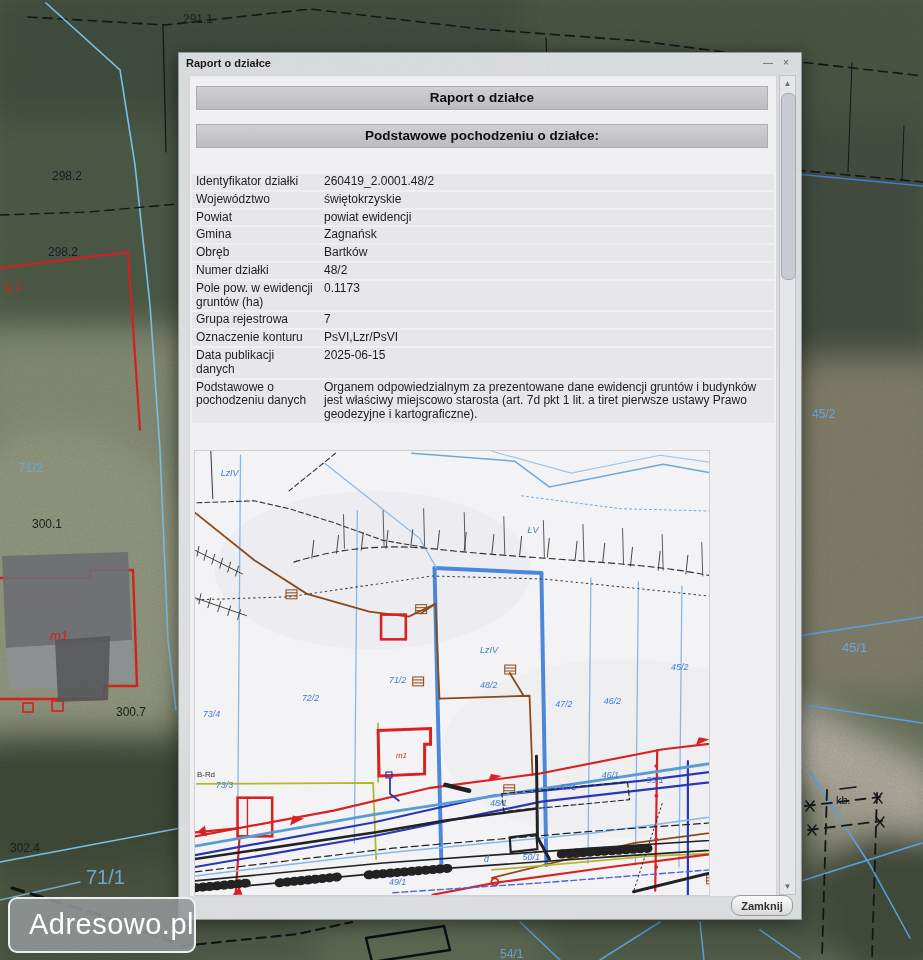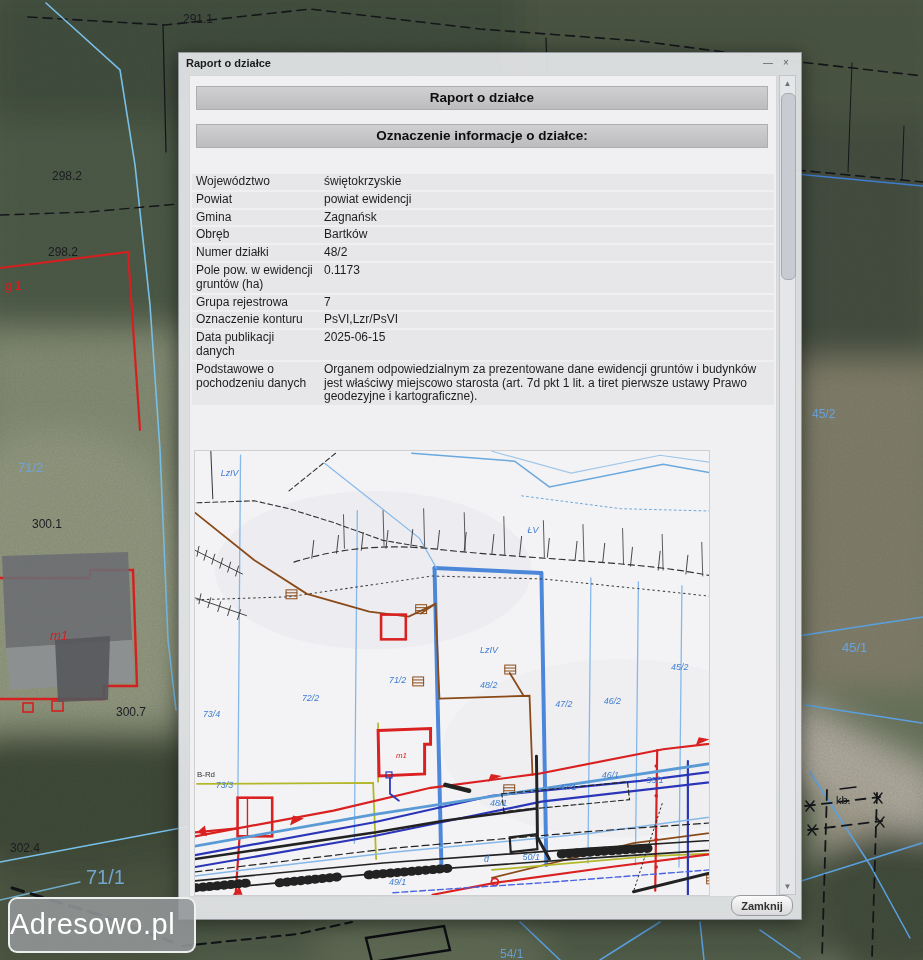--- a/index.html
+++ b/index.html
@@ -164,7 +164,7 @@
 
     <div class="content">
       <div class="hbar" style="top:10px">Raport o działce</div>
-      <div class="hbar" style="top:48px">Oznaczenie informacje o działce:</div>
+      <div class="hbar" style="top:48px">Podstawowe pochodzeniu o działce:</div>
 
       <table class="infotable">
         <tbody>

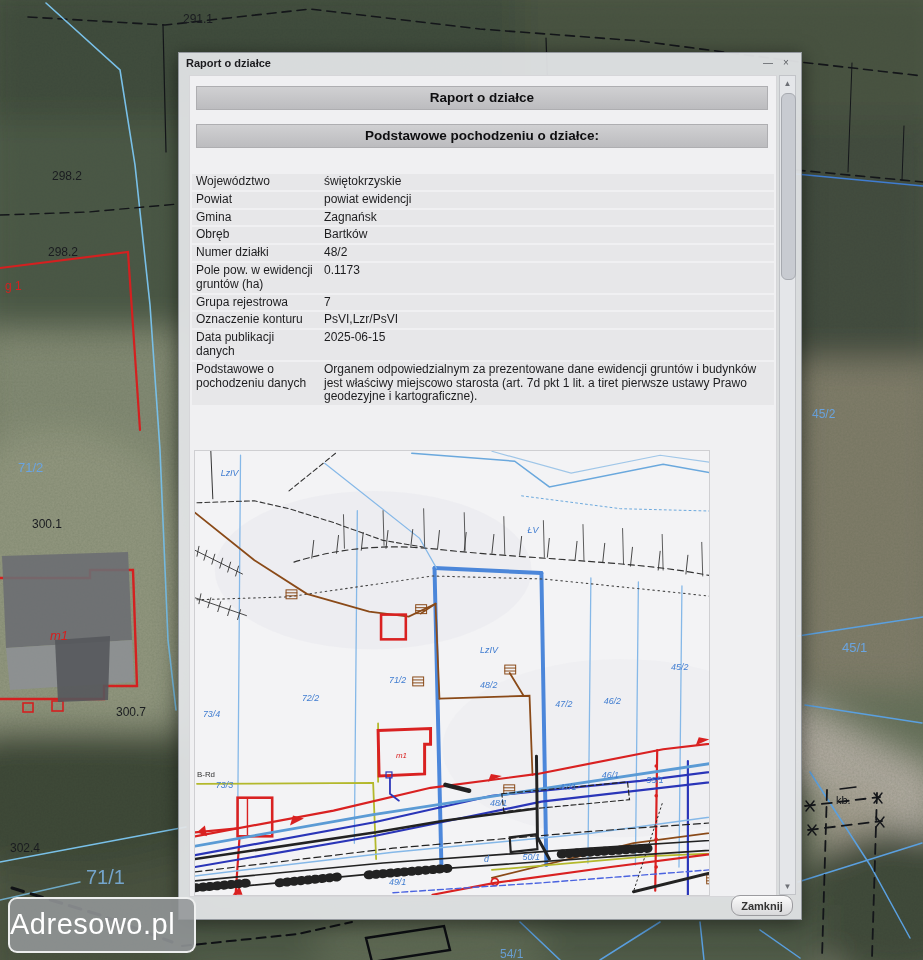--- a/index.html
+++ b/index.html
@@ -168,6 +168,10 @@
 
       <table class="infotable">
         <tbody>
+          <tr>
+              <td class="lab">Identyfikator działki</td>
+              <td>260419_2.0001.48/2</td>
+            </tr>
           <tr>
               <td class="lab">Województwo</td>
               <td>świętokrzyskie</td>

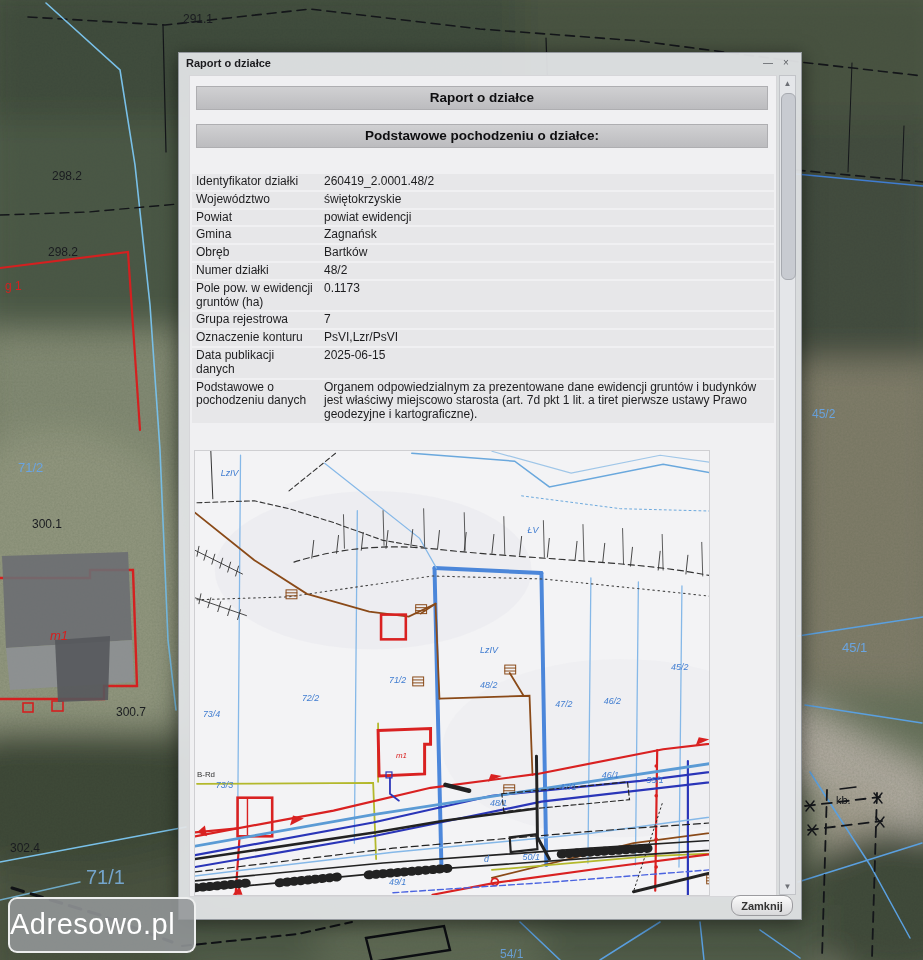--- a/index.html
+++ b/index.html
@@ -44,7 +44,7 @@
   .watermark{position:absolute;left:8px;top:897px;width:188px;height:56px;
              background:rgba(147,150,153,0.88);border:2px solid rgba(255,255,255,0.85);
              border-radius:9px;box-sizing:border-box;color:#fff;font-size:29px;
-             text-align:left;line-height:50px;letter-spacing:0.5px;}
+             text-align:right;line-height:50px;letter-spacing:0.5px;}
 </style>
 </head>
 <body>

